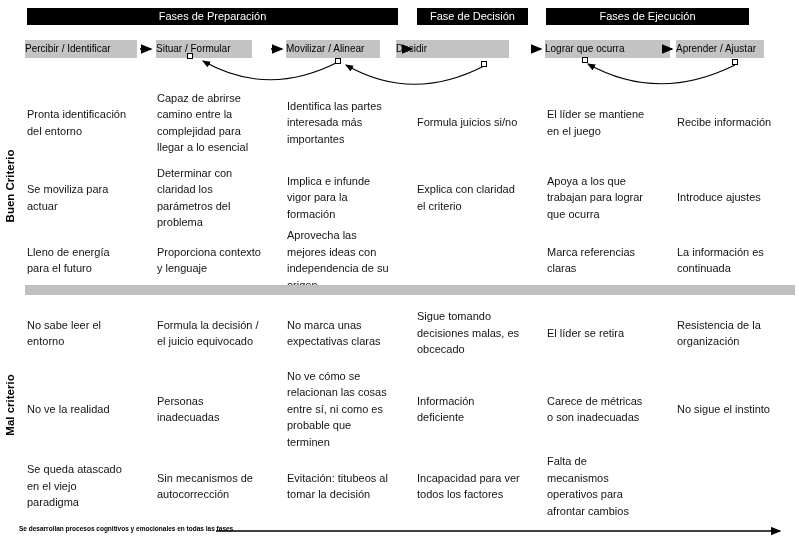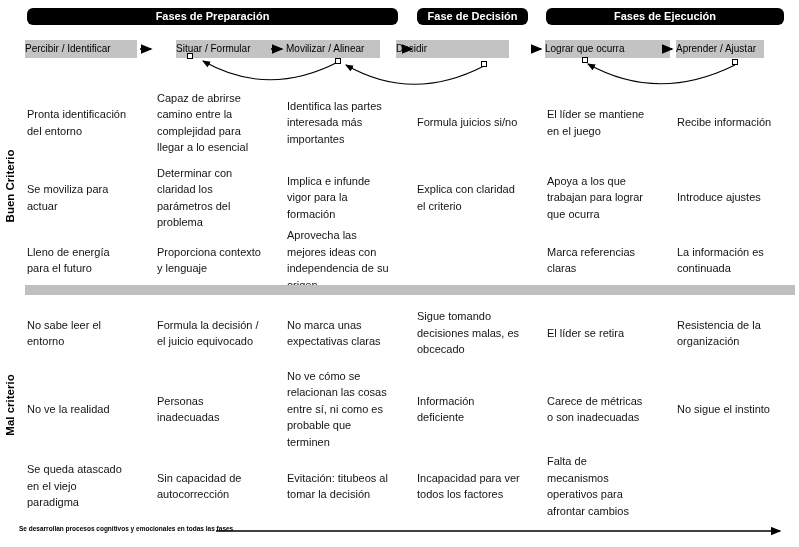--- a/index.html
+++ b/index.html
@@ -18,10 +18,9 @@
     background: #000;
     color: #fff;
     font-size: 11px;
-    font-weight: bold;
+    font-weight: normal;
     text-align: center;
     line-height: 17px;
-    border-radius: 6px;
   }
   .pbox {
     position: absolute;

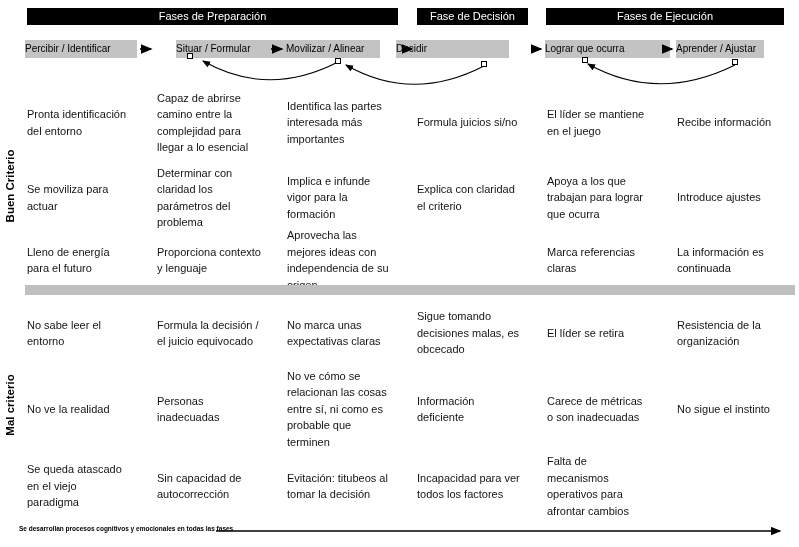--- a/index.html
+++ b/index.html
@@ -96,7 +96,7 @@
 
   <div class="hbar" style="left:27px; width:371px;">Fases de Preparación</div>
   <div class="hbar" style="left:417px; width:111px;">Fase de Decisión</div>
-  <div class="hbar" style="left:546px; width:238px;">Fases de Ejecución</div>
+  <div class="hbar" style="left:546px; width:203px;">Fases de Ejecución</div>
 
   <div class="pbox" style="left:25px;  width:112px;">Percibir / Identificar</div>
   <div class="pbox" style="left:156px; width:112px;margin-left:20px;">Situar / Formular</div>

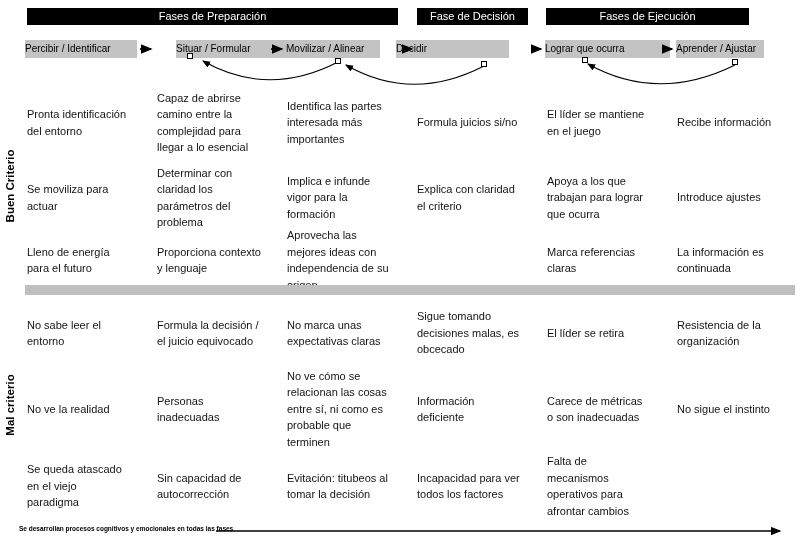--- a/index.html
+++ b/index.html
@@ -99,7 +99,7 @@
   <div class="hbar" style="left:546px; width:203px;">Fases de Ejecución</div>
 
   <div class="pbox" style="left:25px;  width:112px;">Percibir / Identificar</div>
-  <div class="pbox" style="left:156px; width:112px;margin-left:20px;">Situar / Formular</div>
+  <div class="pbox" style="left:156px; width:96px;">Situar / Formular</div>
   <div class="pbox" style="left:286px; width:94px;">Movilizar / Alinear</div>
   <div class="pbox" style="left:396px; width:113px;">Decidir</div>
   <div class="pbox" style="left:545px; width:125px;">Lograr que ocurra</div>

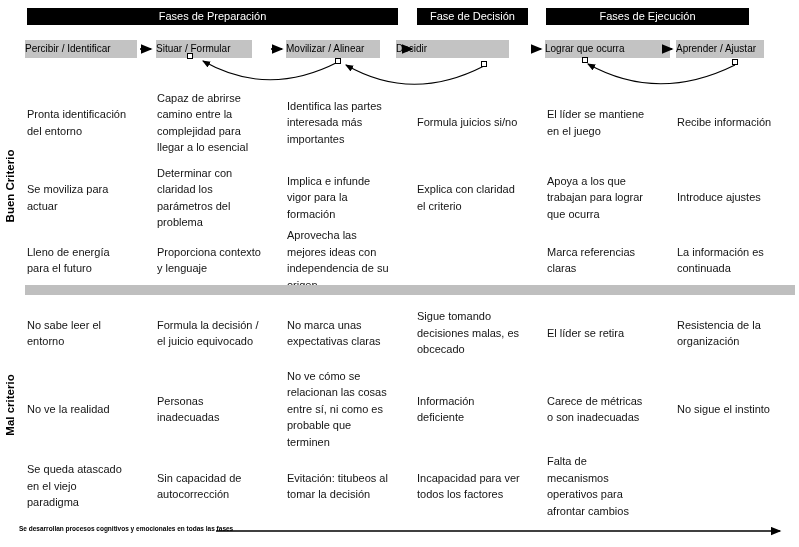--- a/index.html
+++ b/index.html
@@ -175,7 +175,7 @@
 
     <div class="cell">No sigue el instinto</div>
     <div class="cell">Se queda atascado en el viejo paradigma</div>
-    <div class="cell">Sin capacidad de autocorrección</div>
+    <div class="cell">Sin mecanismos de autocorrección</div>
     <div class="cell">Evitación: titubeos al tomar la decisión</div>
     <div class="cell">Incapacidad para ver todos los factores</div>
     <div class="cell">Falta de mecanismos operativos para afrontar cambios</div>

